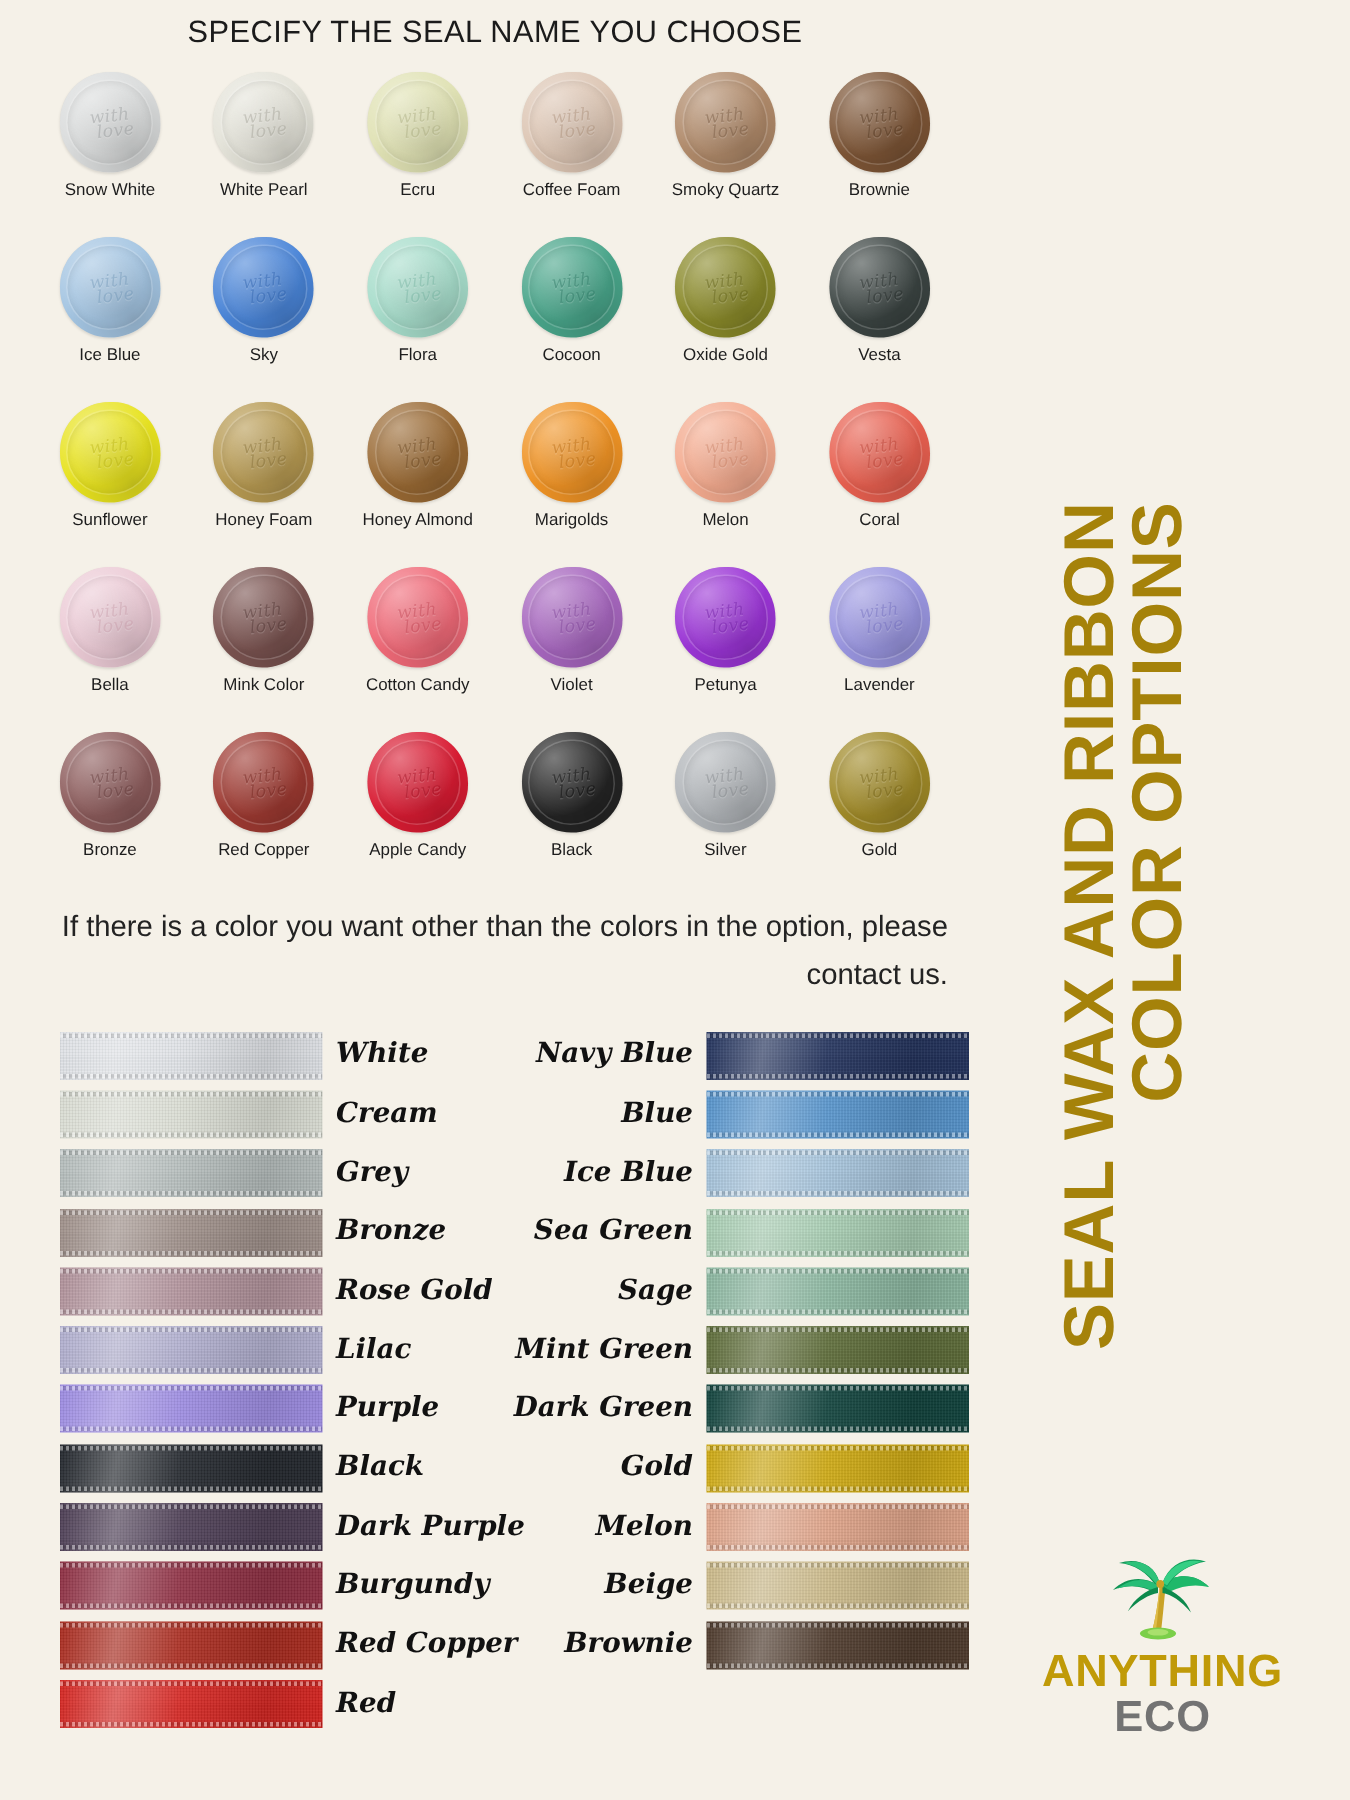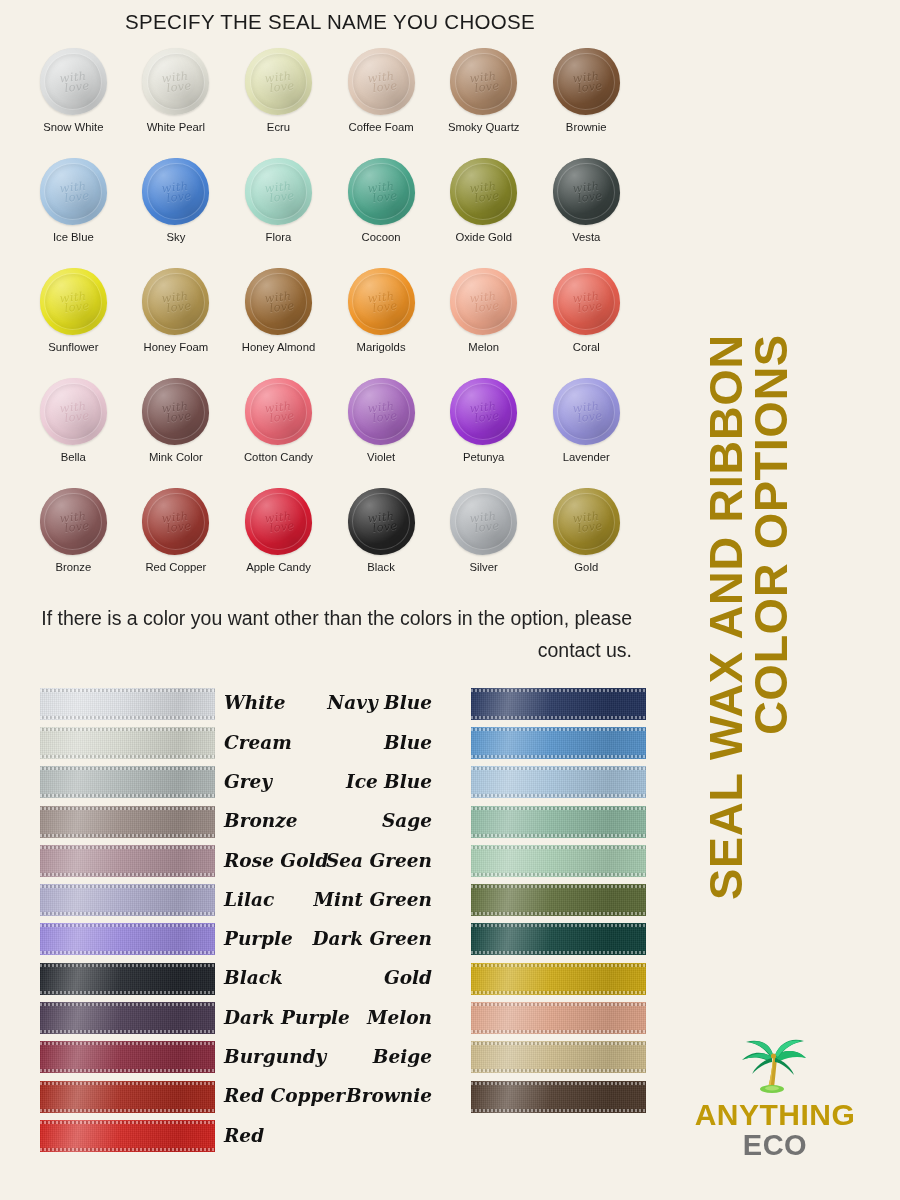--- a/index.html
+++ b/index.html
@@ -109,7 +109,7 @@
     height: 39.3px;
   }
   .rib-col.left .rib-row { flex-direction: row; }
-  .rib-col.right .rib-row { flex-direction: row; justify-content: flex-end; gap: 30px; }
+  .rib-col.right .rib-row { flex-direction: row; justify-content: flex-end; }
 
   .rib-swatch {
     width: 175px; height: 32px;

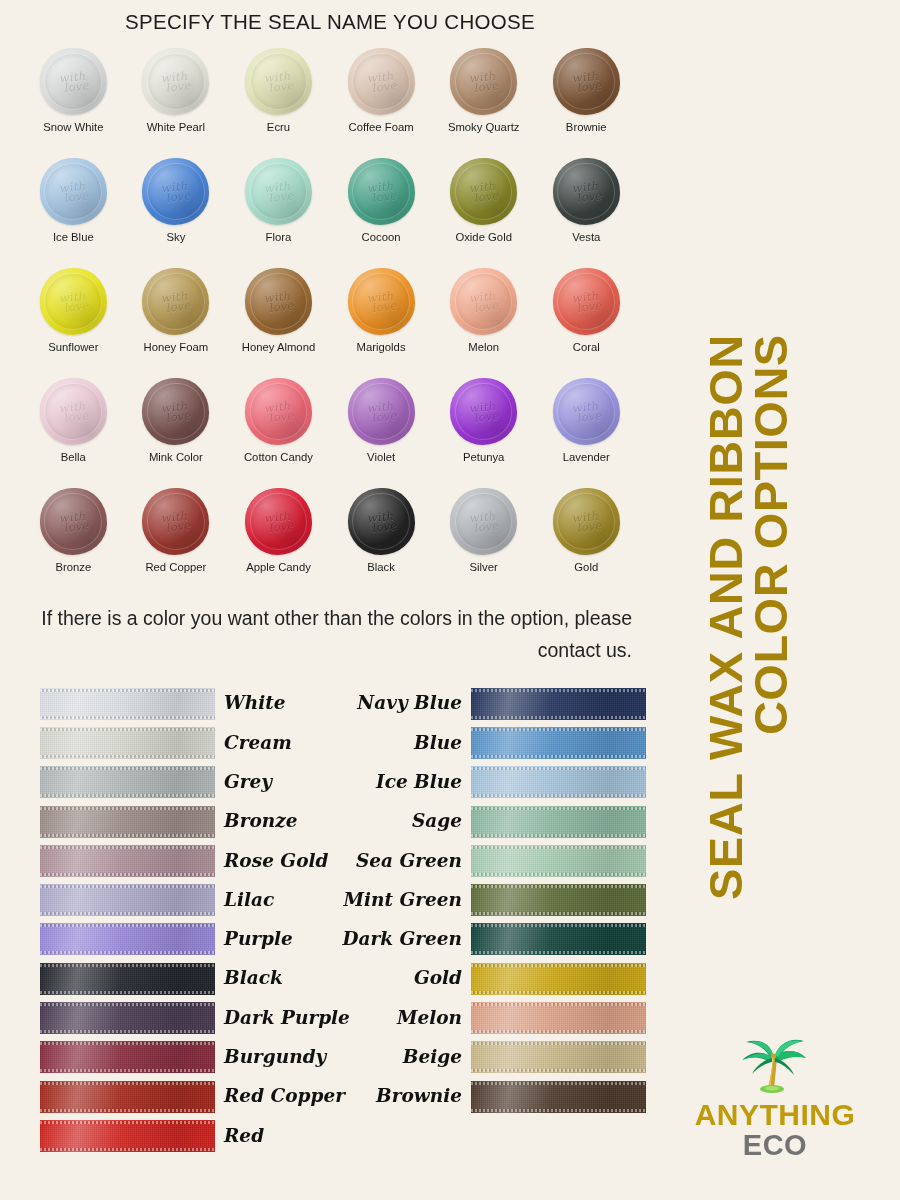--- a/index.html
+++ b/index.html
@@ -624,17 +624,17 @@
           </div>
         </div>
         <div class="rib-row">
+          <div class="rib-label">Sea Green</div>
+          <div class="rib-swatch" style="background: rgb(169, 207, 180);">
+            <div class="weave"></div>
+            <div class="sheen"></div>
+            <div class="edge-t"></div>
+            <div class="edge-b"></div>
+          </div>
+        </div>
+        <div class="rib-row">
           <div class="rib-label">Sage</div>
           <div class="rib-swatch" style="background: rgb(143, 187, 164);">
-            <div class="weave"></div>
-            <div class="sheen"></div>
-            <div class="edge-t"></div>
-            <div class="edge-b"></div>
-          </div>
-        </div>
-        <div class="rib-row">
-          <div class="rib-label">Sea Green</div>
-          <div class="rib-swatch" style="background: rgb(169, 207, 180);">
             <div class="weave"></div>
             <div class="sheen"></div>
             <div class="edge-t"></div>

